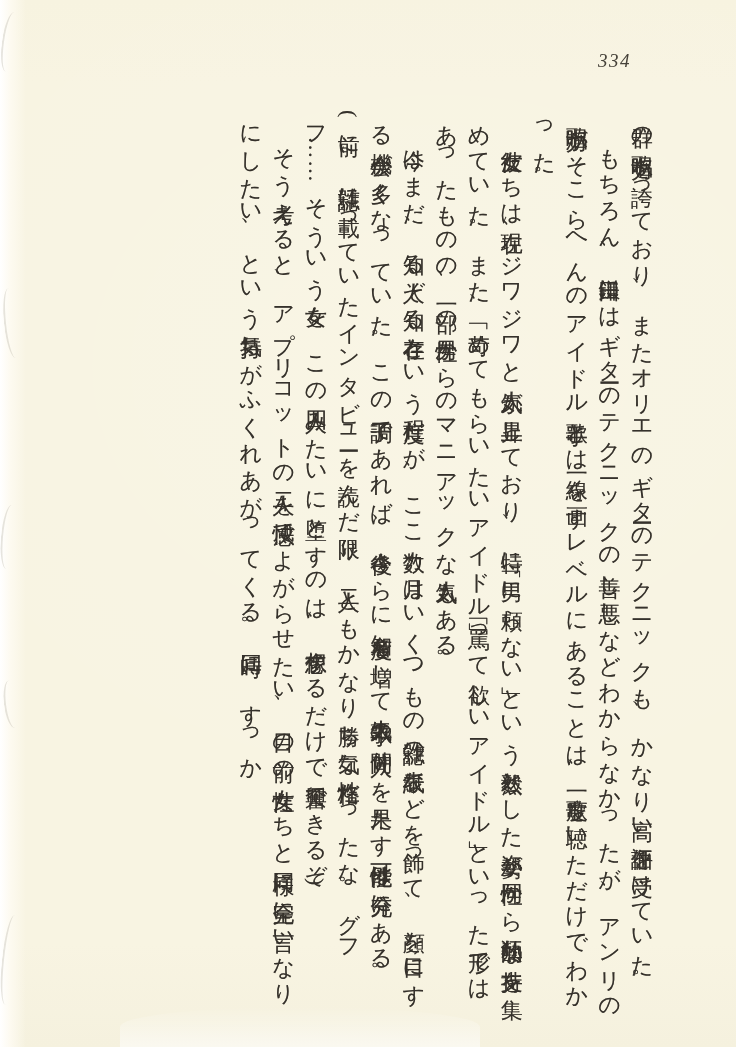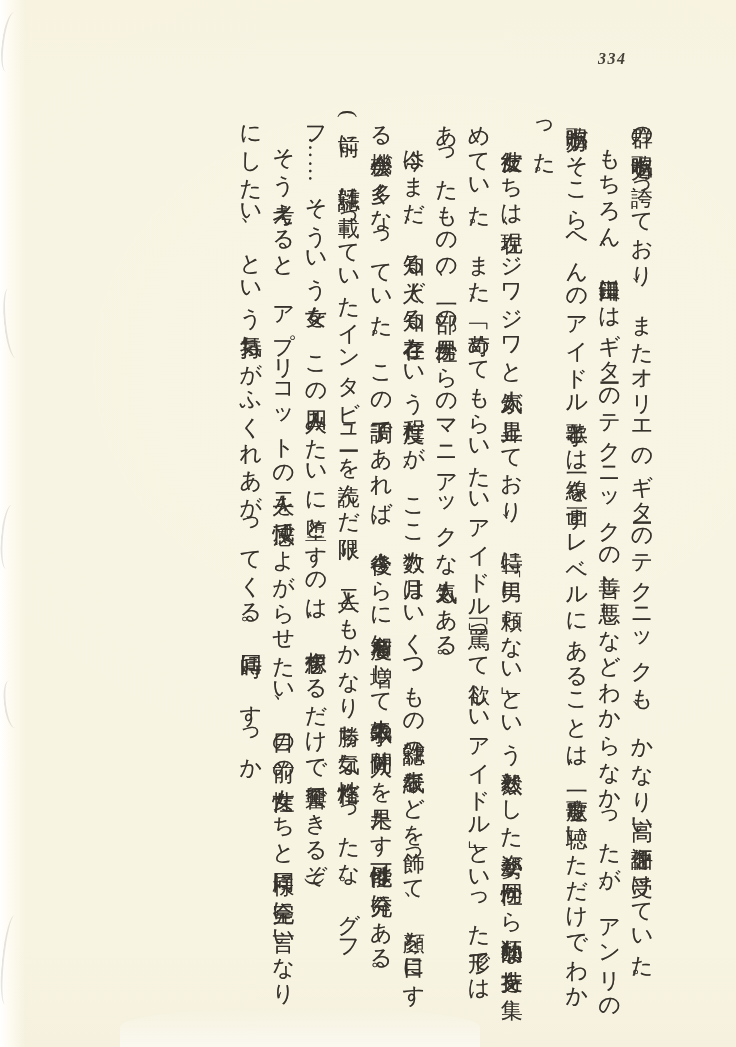--- a/index.html
+++ b/index.html
@@ -54,10 +54,9 @@
     top: 50px;
     left: 598px;
     font-style: italic;
-    font-size: 16px;
+    font-size: 19px;
     letter-spacing: 1.5px;
     color: #46423a;
-    font-weight: bold;
   }
 
   

